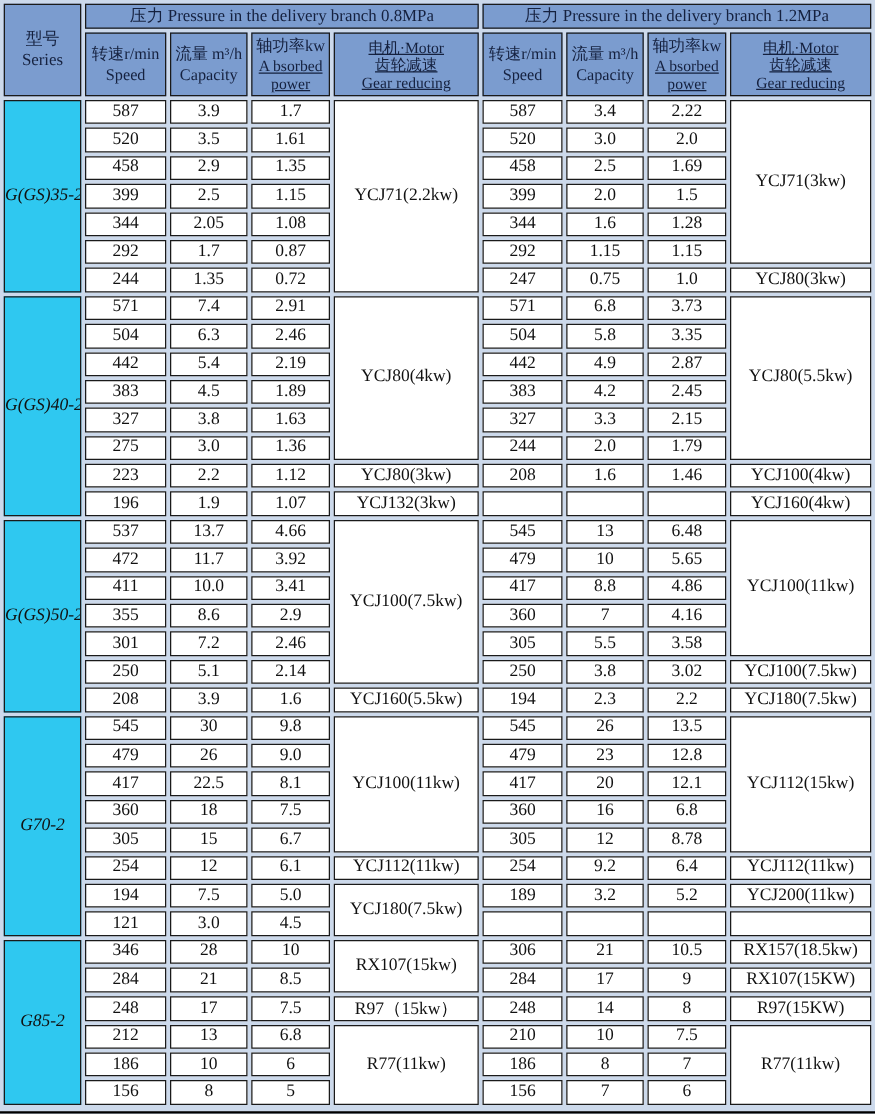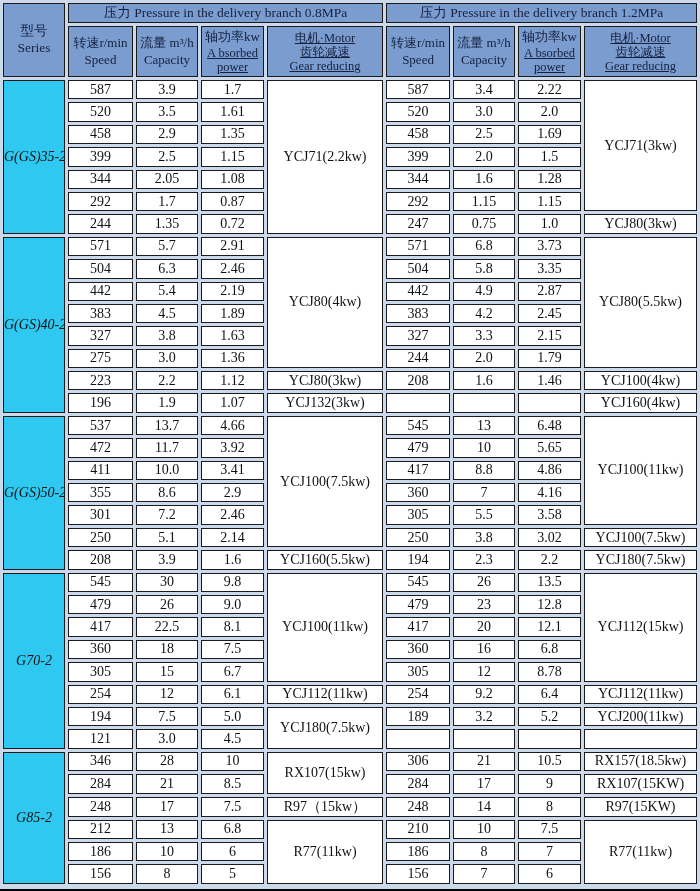--- a/index.html
+++ b/index.html
@@ -151,7 +151,7 @@
         <tr>
           <td class="series" rowspan="8">G(GS)40-2</td>
           <td>571</td>
-          <td>5.7</td>
+          <td>7.4</td>
           <td>2.91</td>
           <td rowspan="6">YCJ80(4kw)</td>
           <td>571</td>

